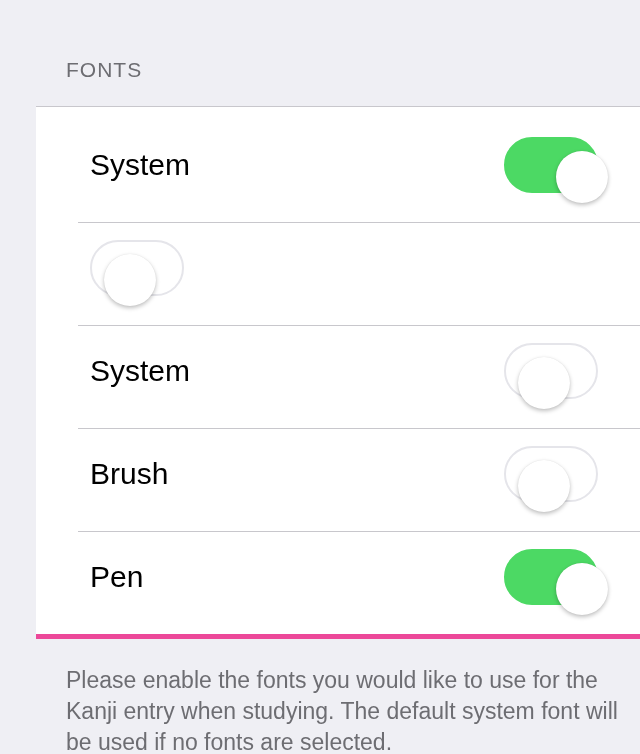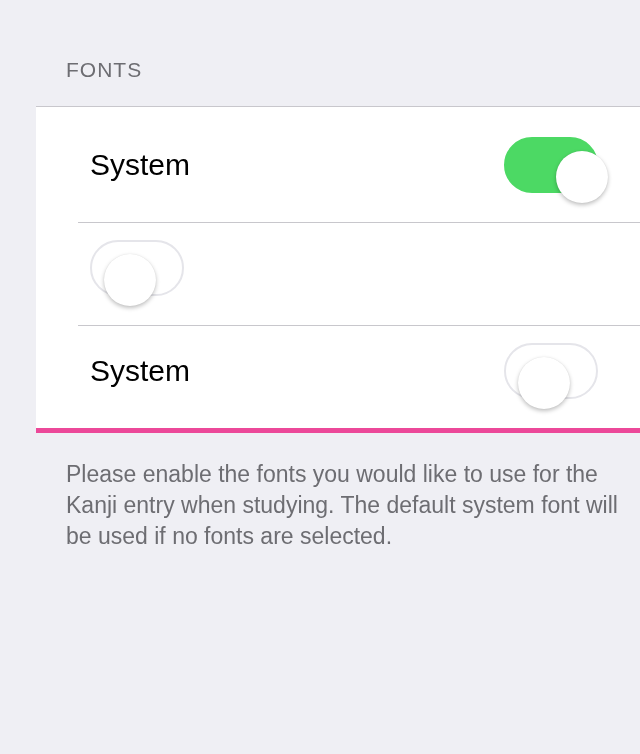--- a/index.html
+++ b/index.html
@@ -115,6 +115,12 @@
     </div>
   </div>
 
+  <div class="row">
+    <span class="row-label">Brush</span>
+    <div class="switch off">
+      <div class="knob"></div>
+    </div>
+  </div>
 
 
 

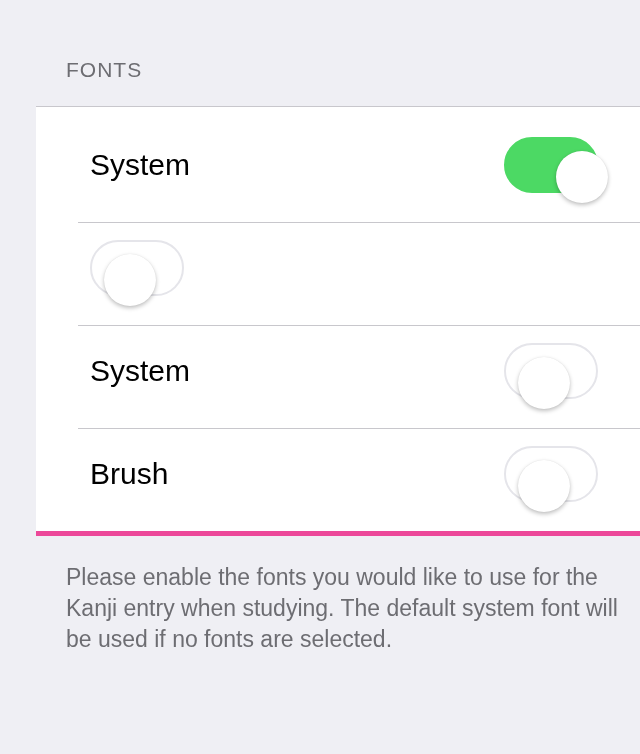--- a/index.html
+++ b/index.html
@@ -123,6 +123,12 @@
   </div>
 
 
+  <div class="row">
+    <span class="row-label">Pen</span>
+    <div class="switch on">
+      <div class="knob"></div>
+    </div>
+  </div>
 
 </div>
 

